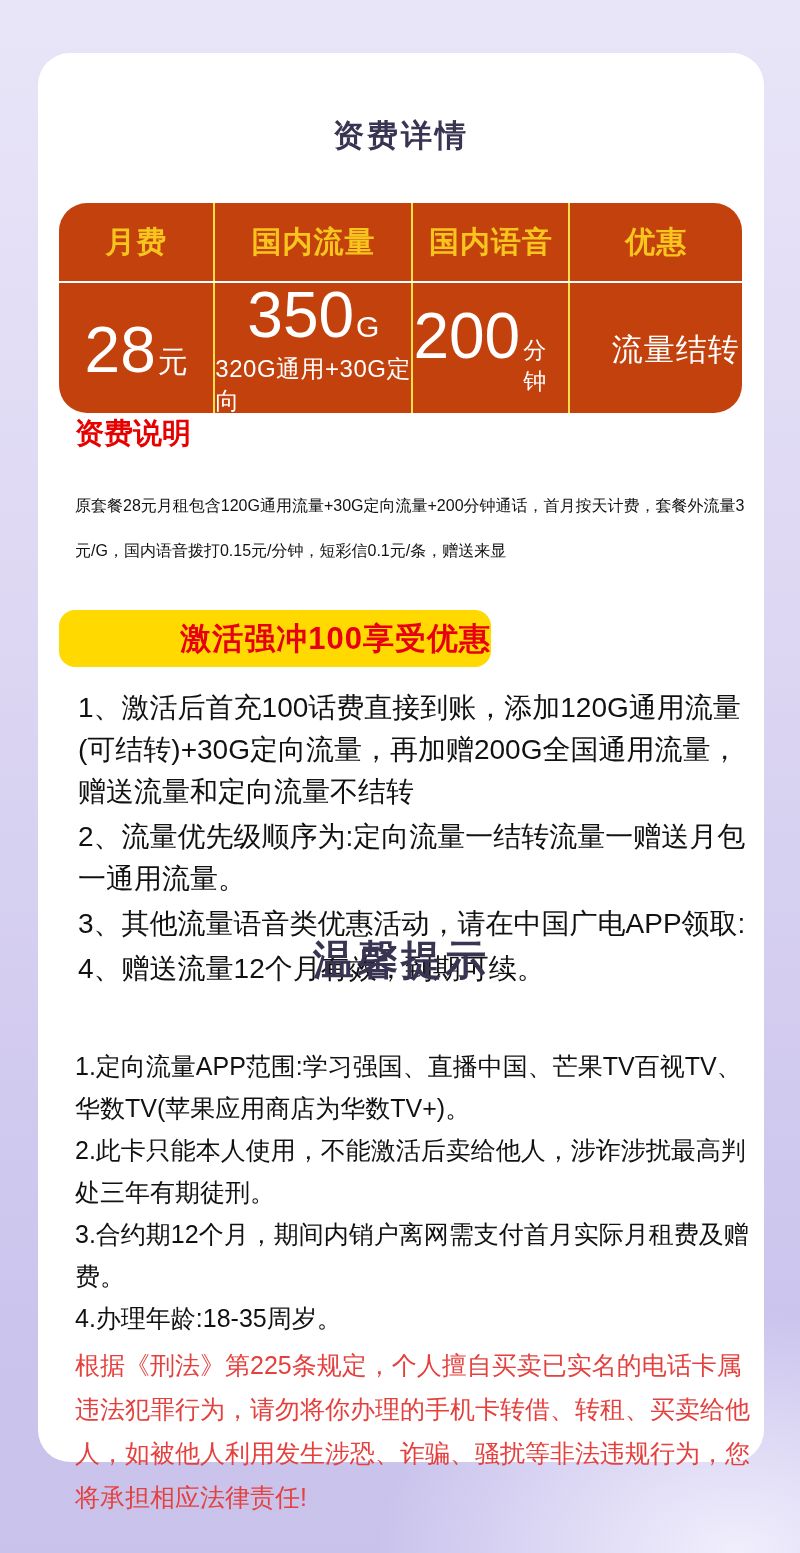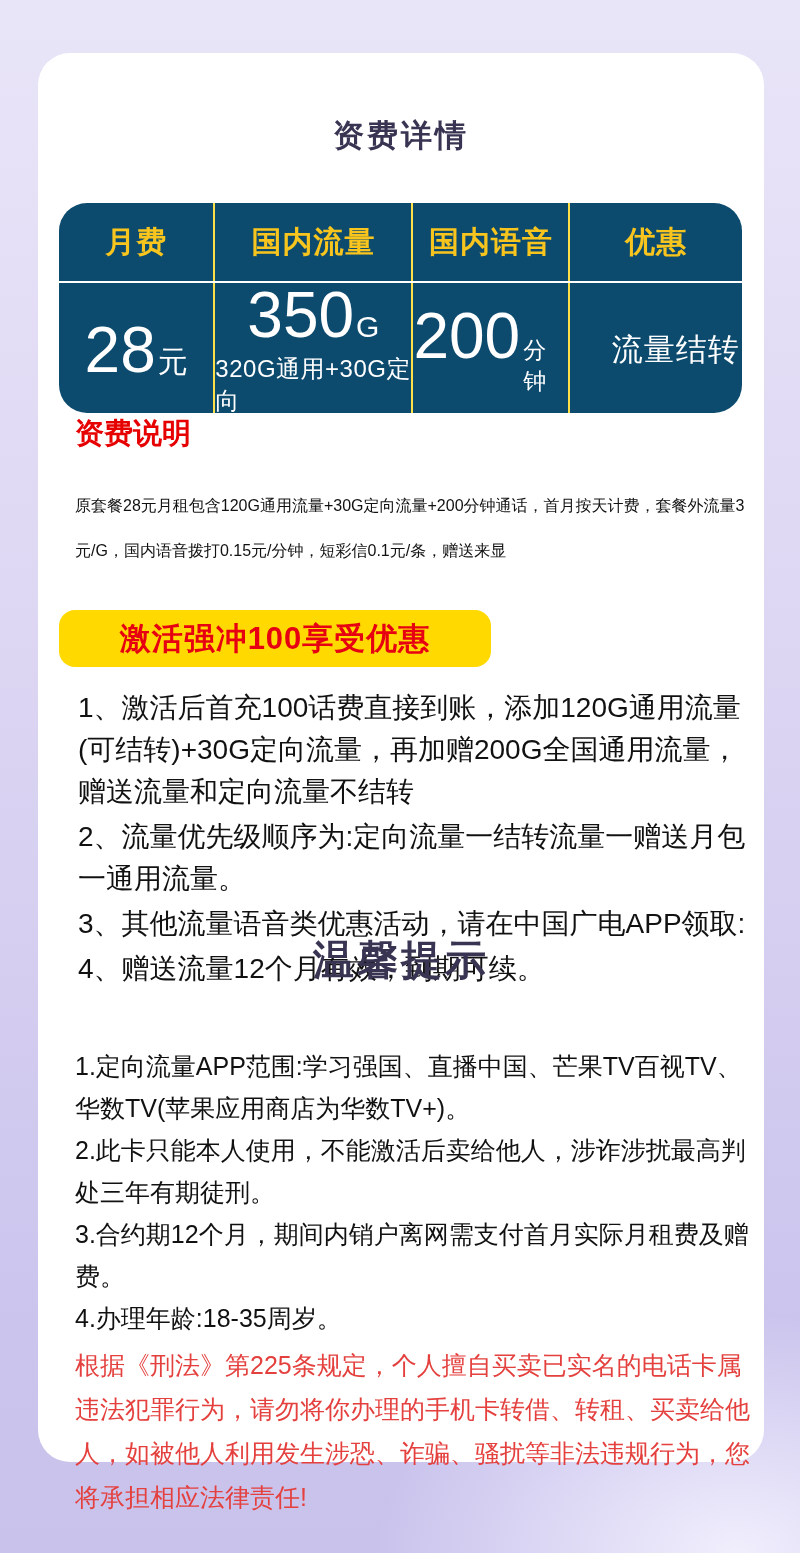--- a/index.html
+++ b/index.html
@@ -28,7 +28,7 @@
   .plan-table {
     position:absolute; top:150px; left:21px;
     width:683px; height:210px;
-    background:#0c4a6e;
+    background:#c2410c;
     border-radius:28px;
     overflow:hidden;
     color:#ffffff;

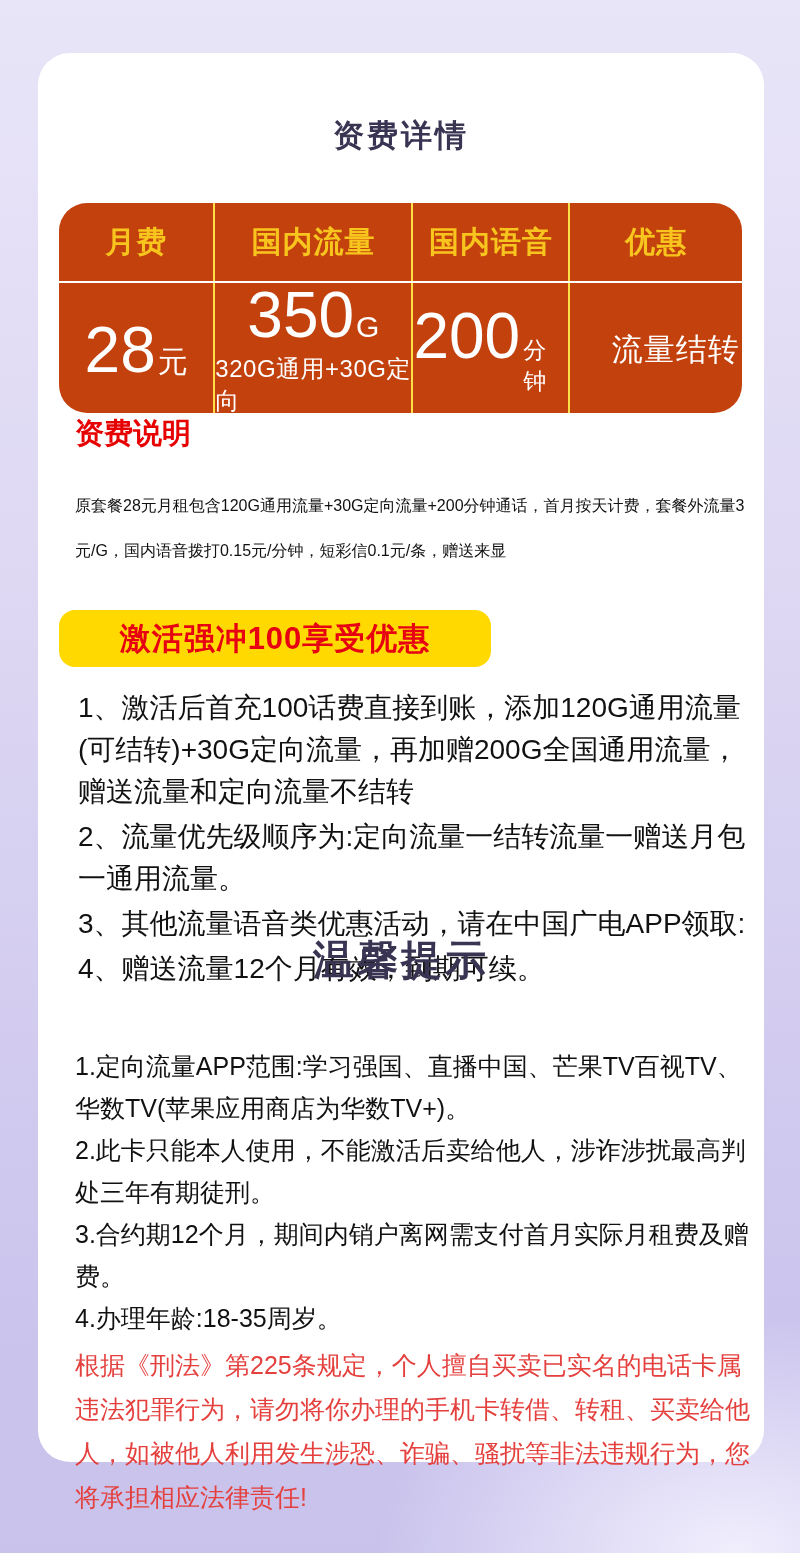--- a/index.html
+++ b/index.html
@@ -67,7 +67,7 @@
     position:absolute; top:557px; left:21px;
     width:432px; height:57px;
     background:#ffd900; border-radius:16px;
-    display:flex; align-items:center; justify-content:center;
+    display:flex; align-items:center; justify-content:flex-end;
     font-size:31px; font-weight:800; color:#e60012; letter-spacing:1px;
   }
   .promo-list {

